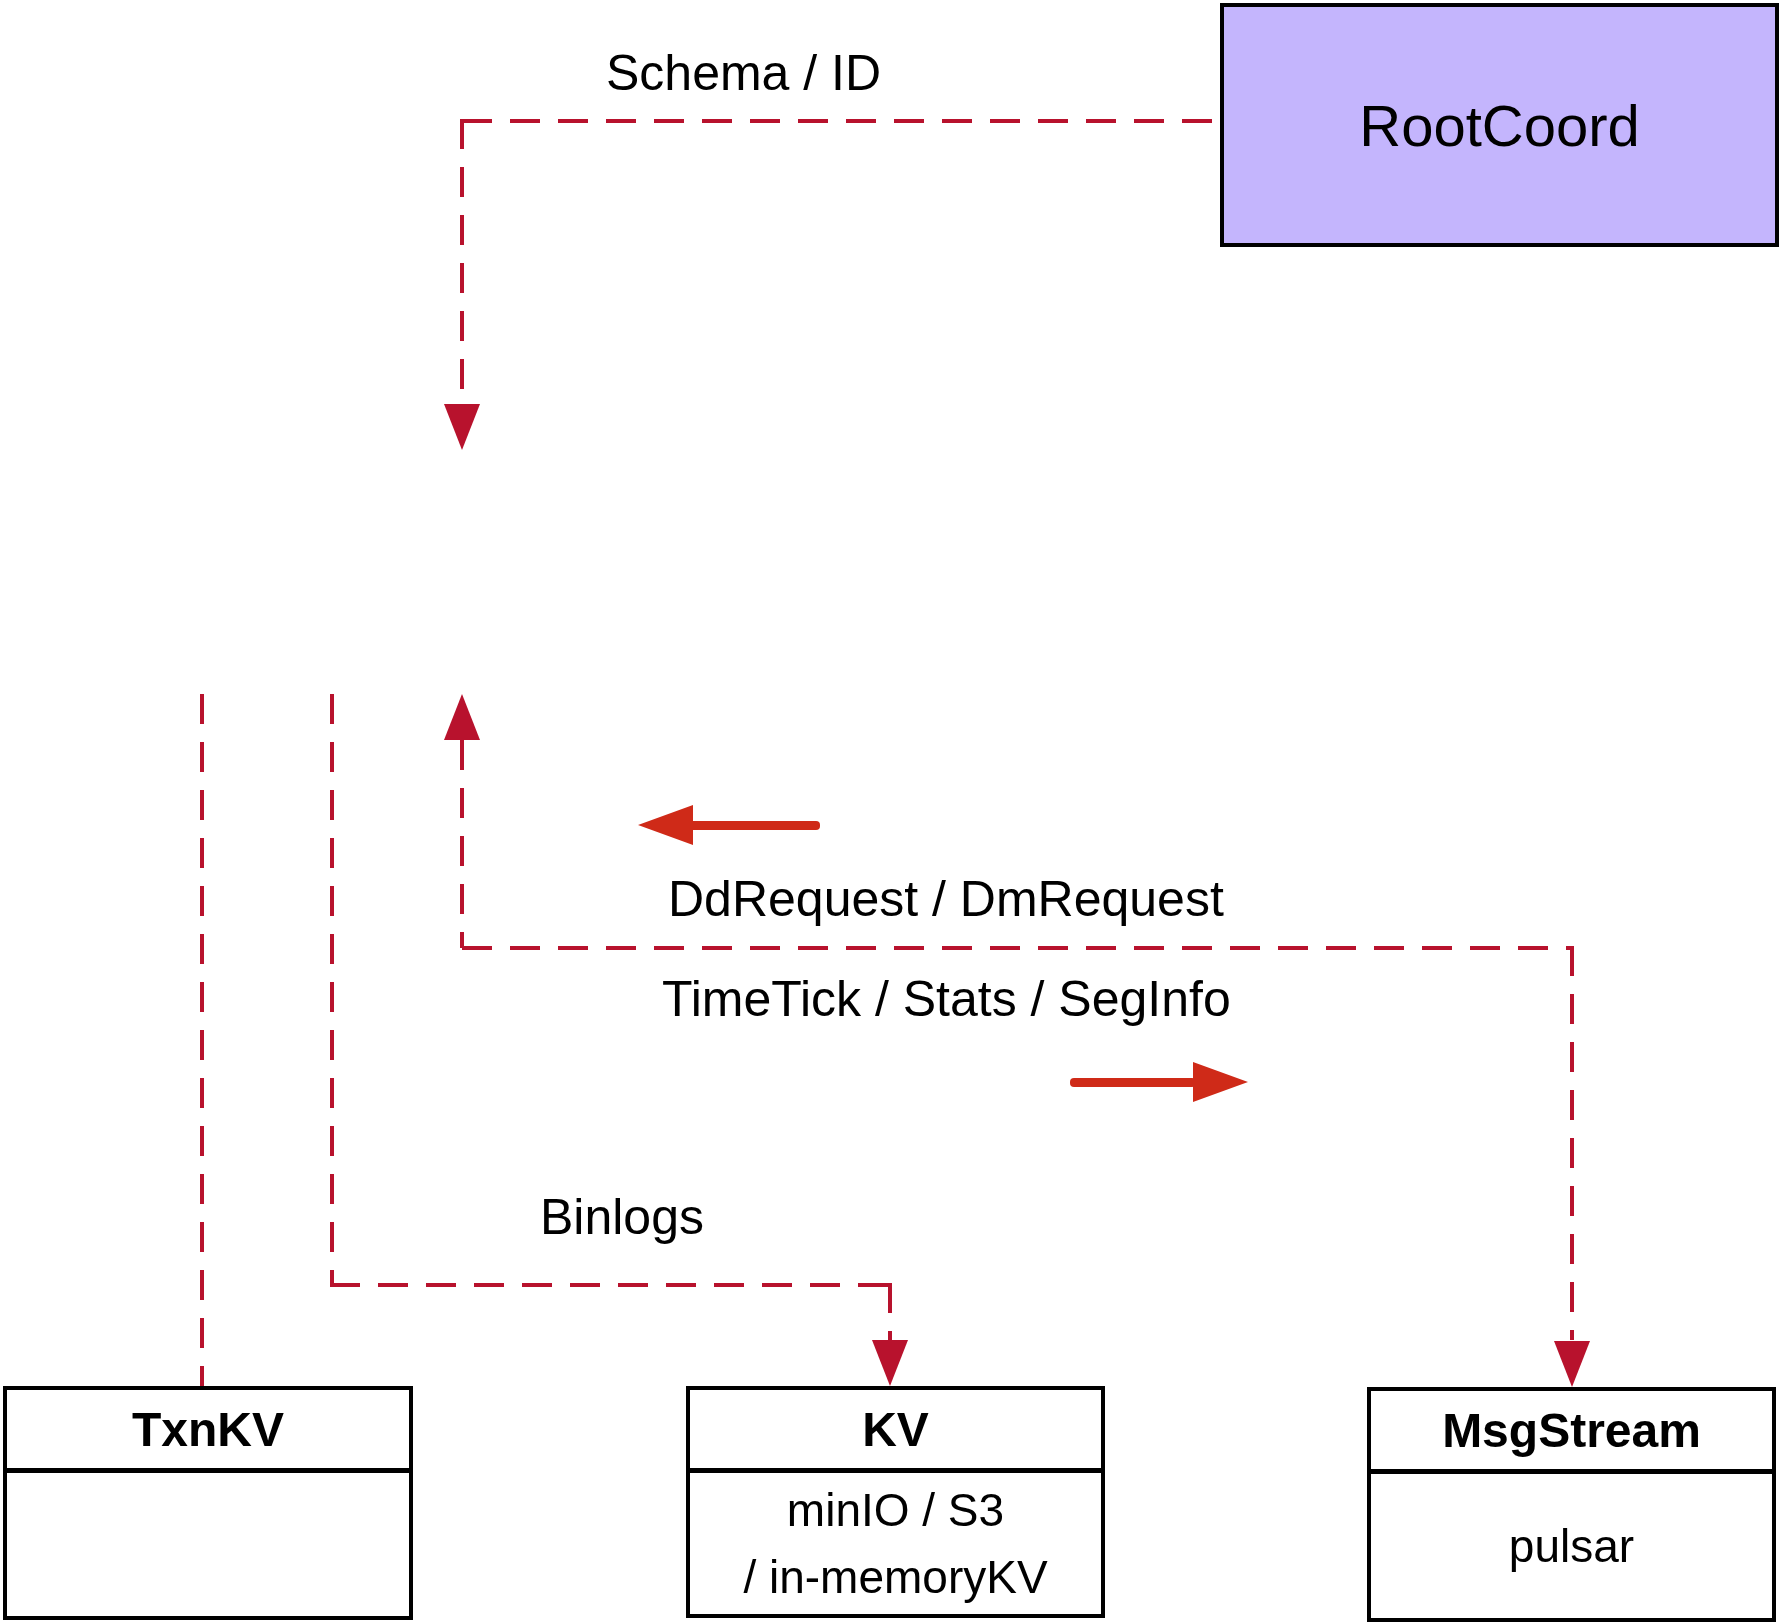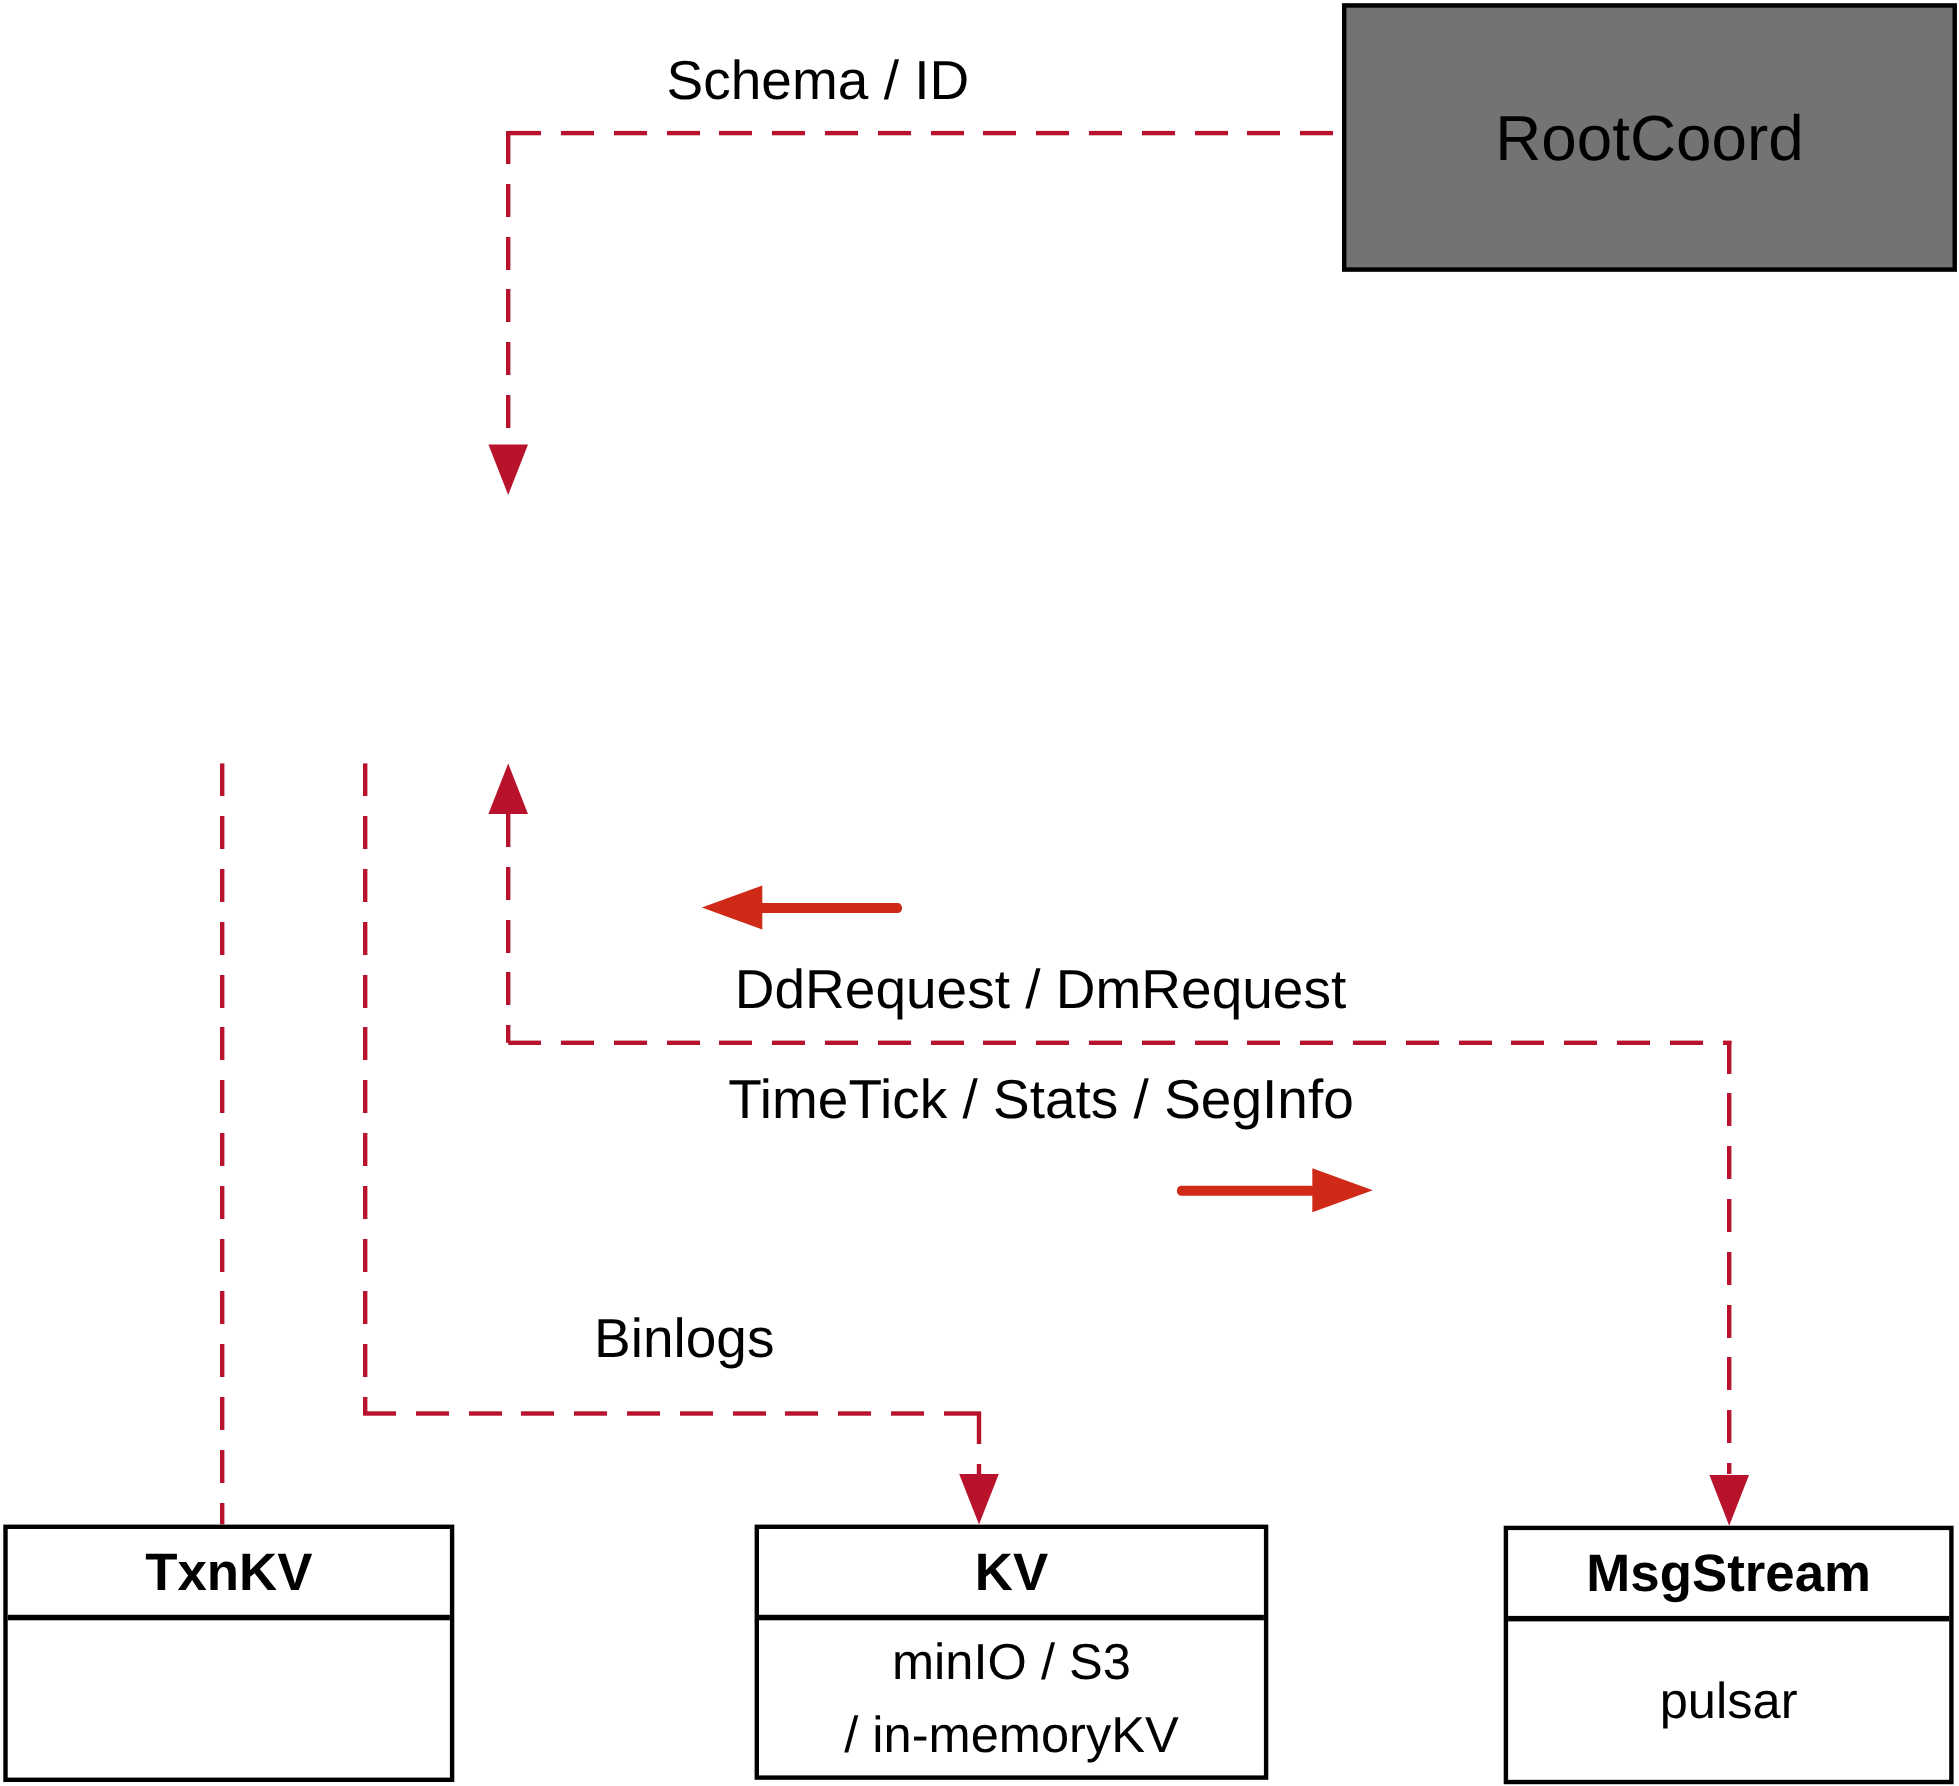--- a/index.html
+++ b/index.html
@@ -16,7 +16,7 @@
   .big-box{
     border:4px solid #000;
     display:flex;align-items:center;justify-content:center;
-    font-size:58px;color:#000;background:#737373;
+    font-size:58px;color:#000;background:#c4b5fd;
   }
   .red-box{
     border:3px solid #b8122d;

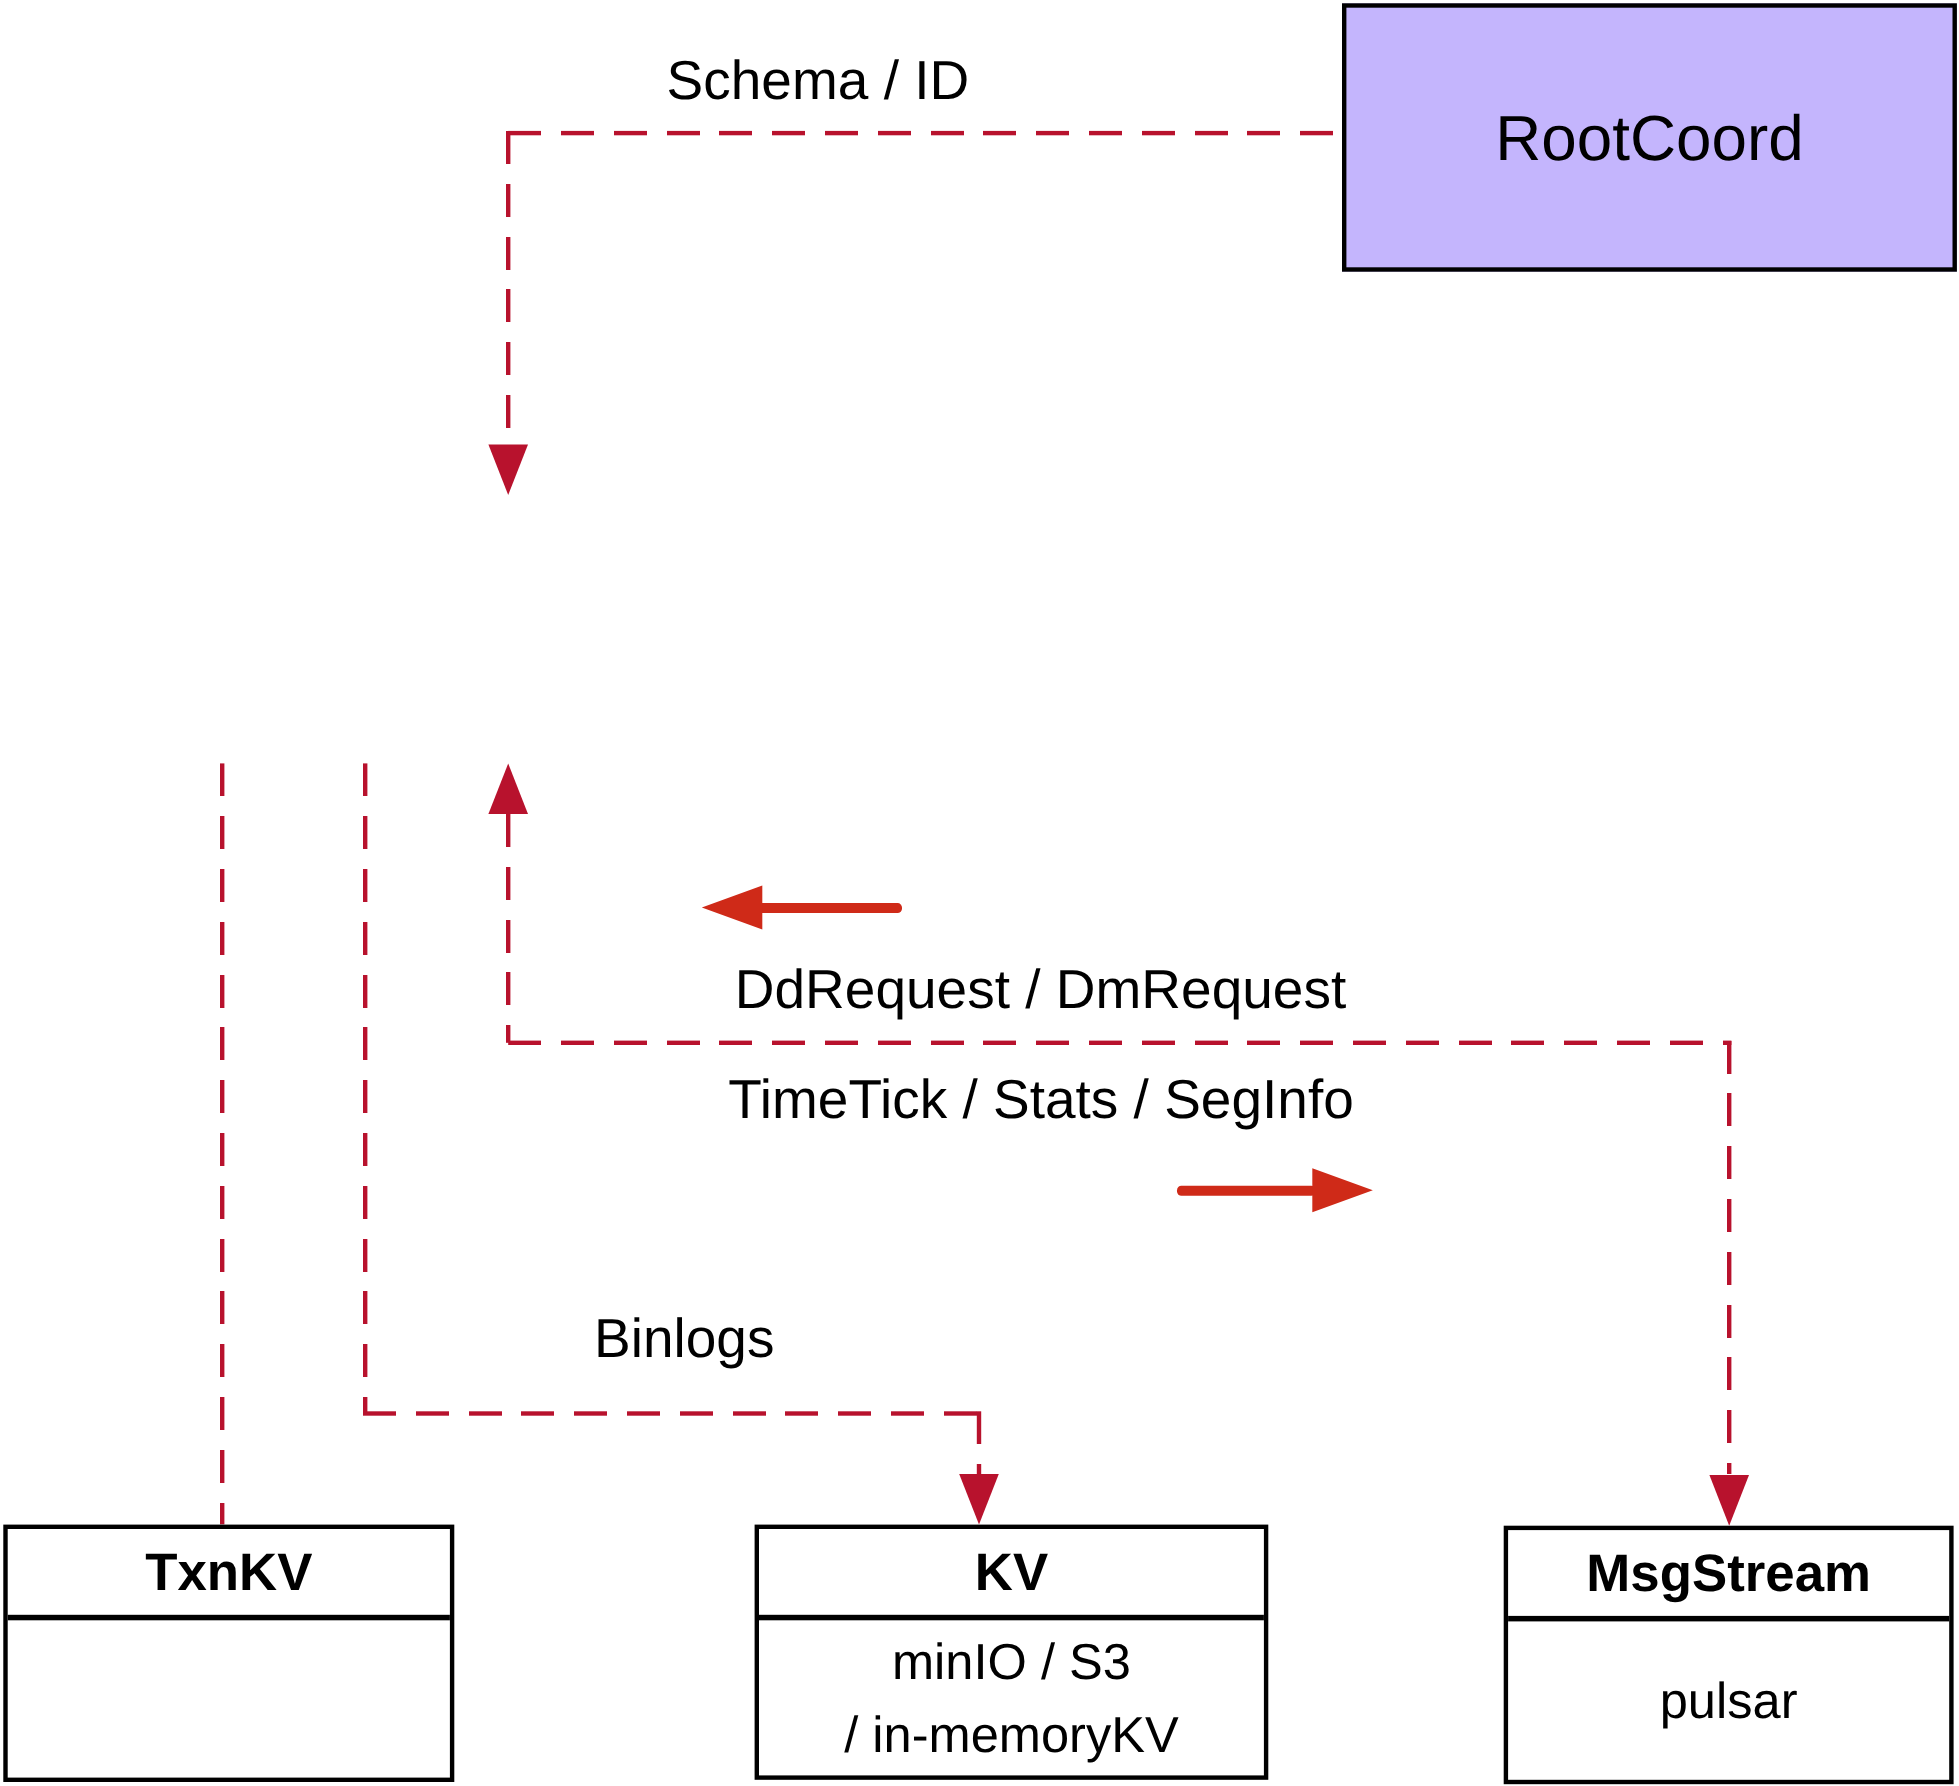--- a/index.html
+++ b/index.html
@@ -103,7 +103,7 @@
     <div class="hdr">TxnKV</div>
   </div>
 
-  <div class="abs store-box" style="left:686px;top:1386px;width:467px;height:232px;">
+  <div class="abs store-box" style="left:686px;top:1386px;width:419px;height:232px;">
     <div class="hdr">KV</div>
     <div class="bdy">
       <span>minIO / S3</span>

